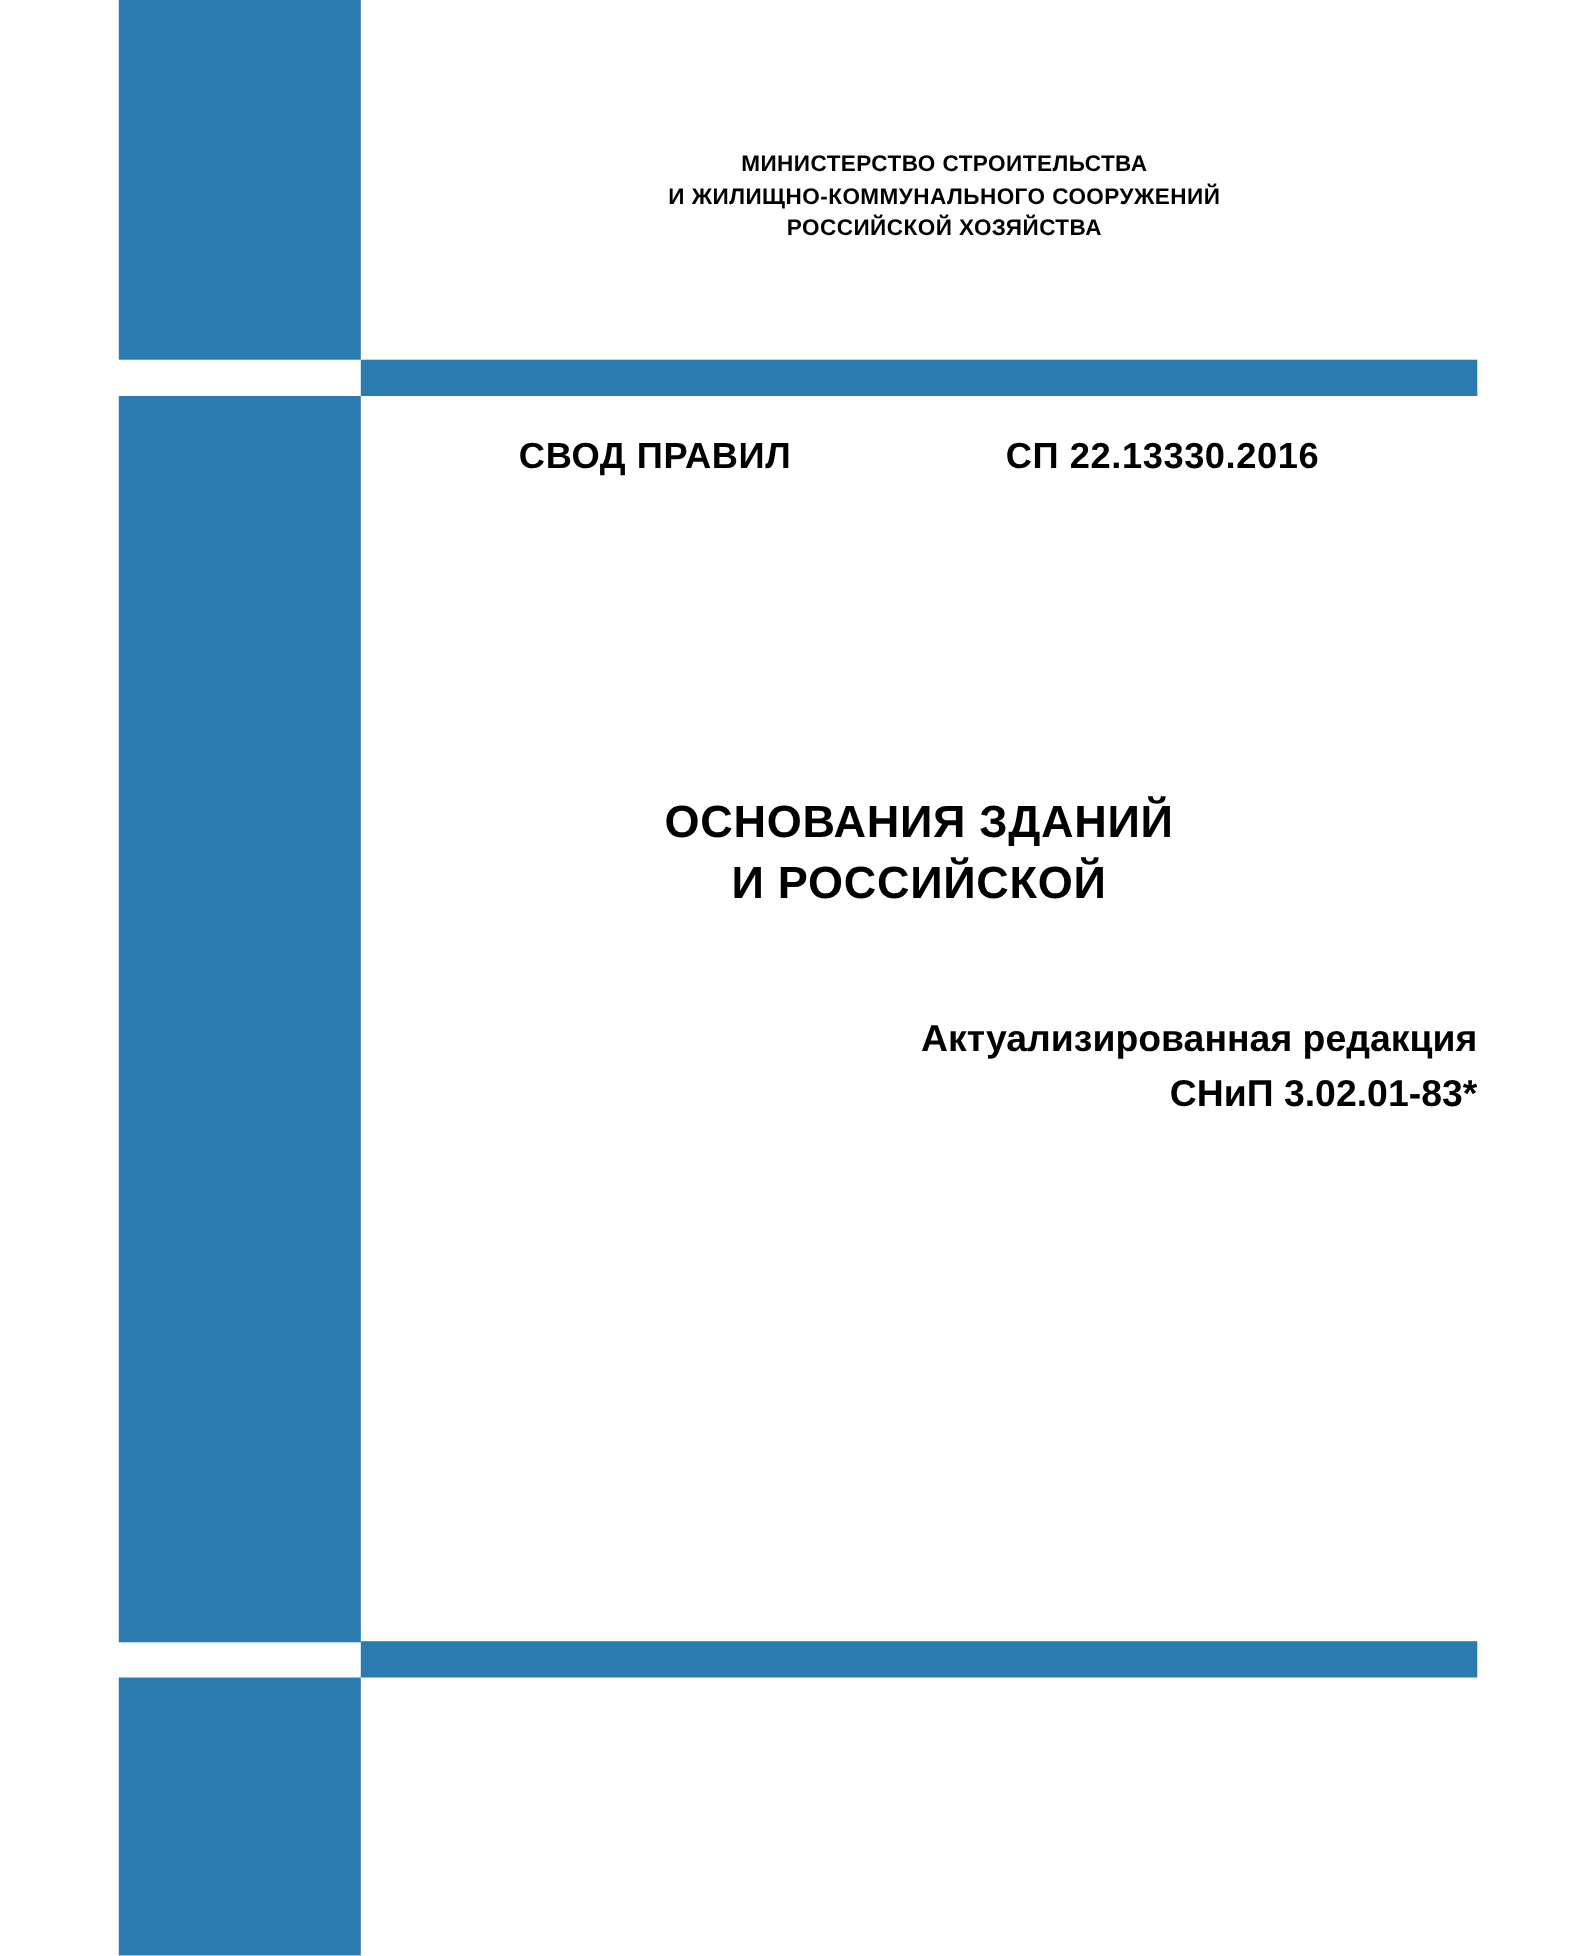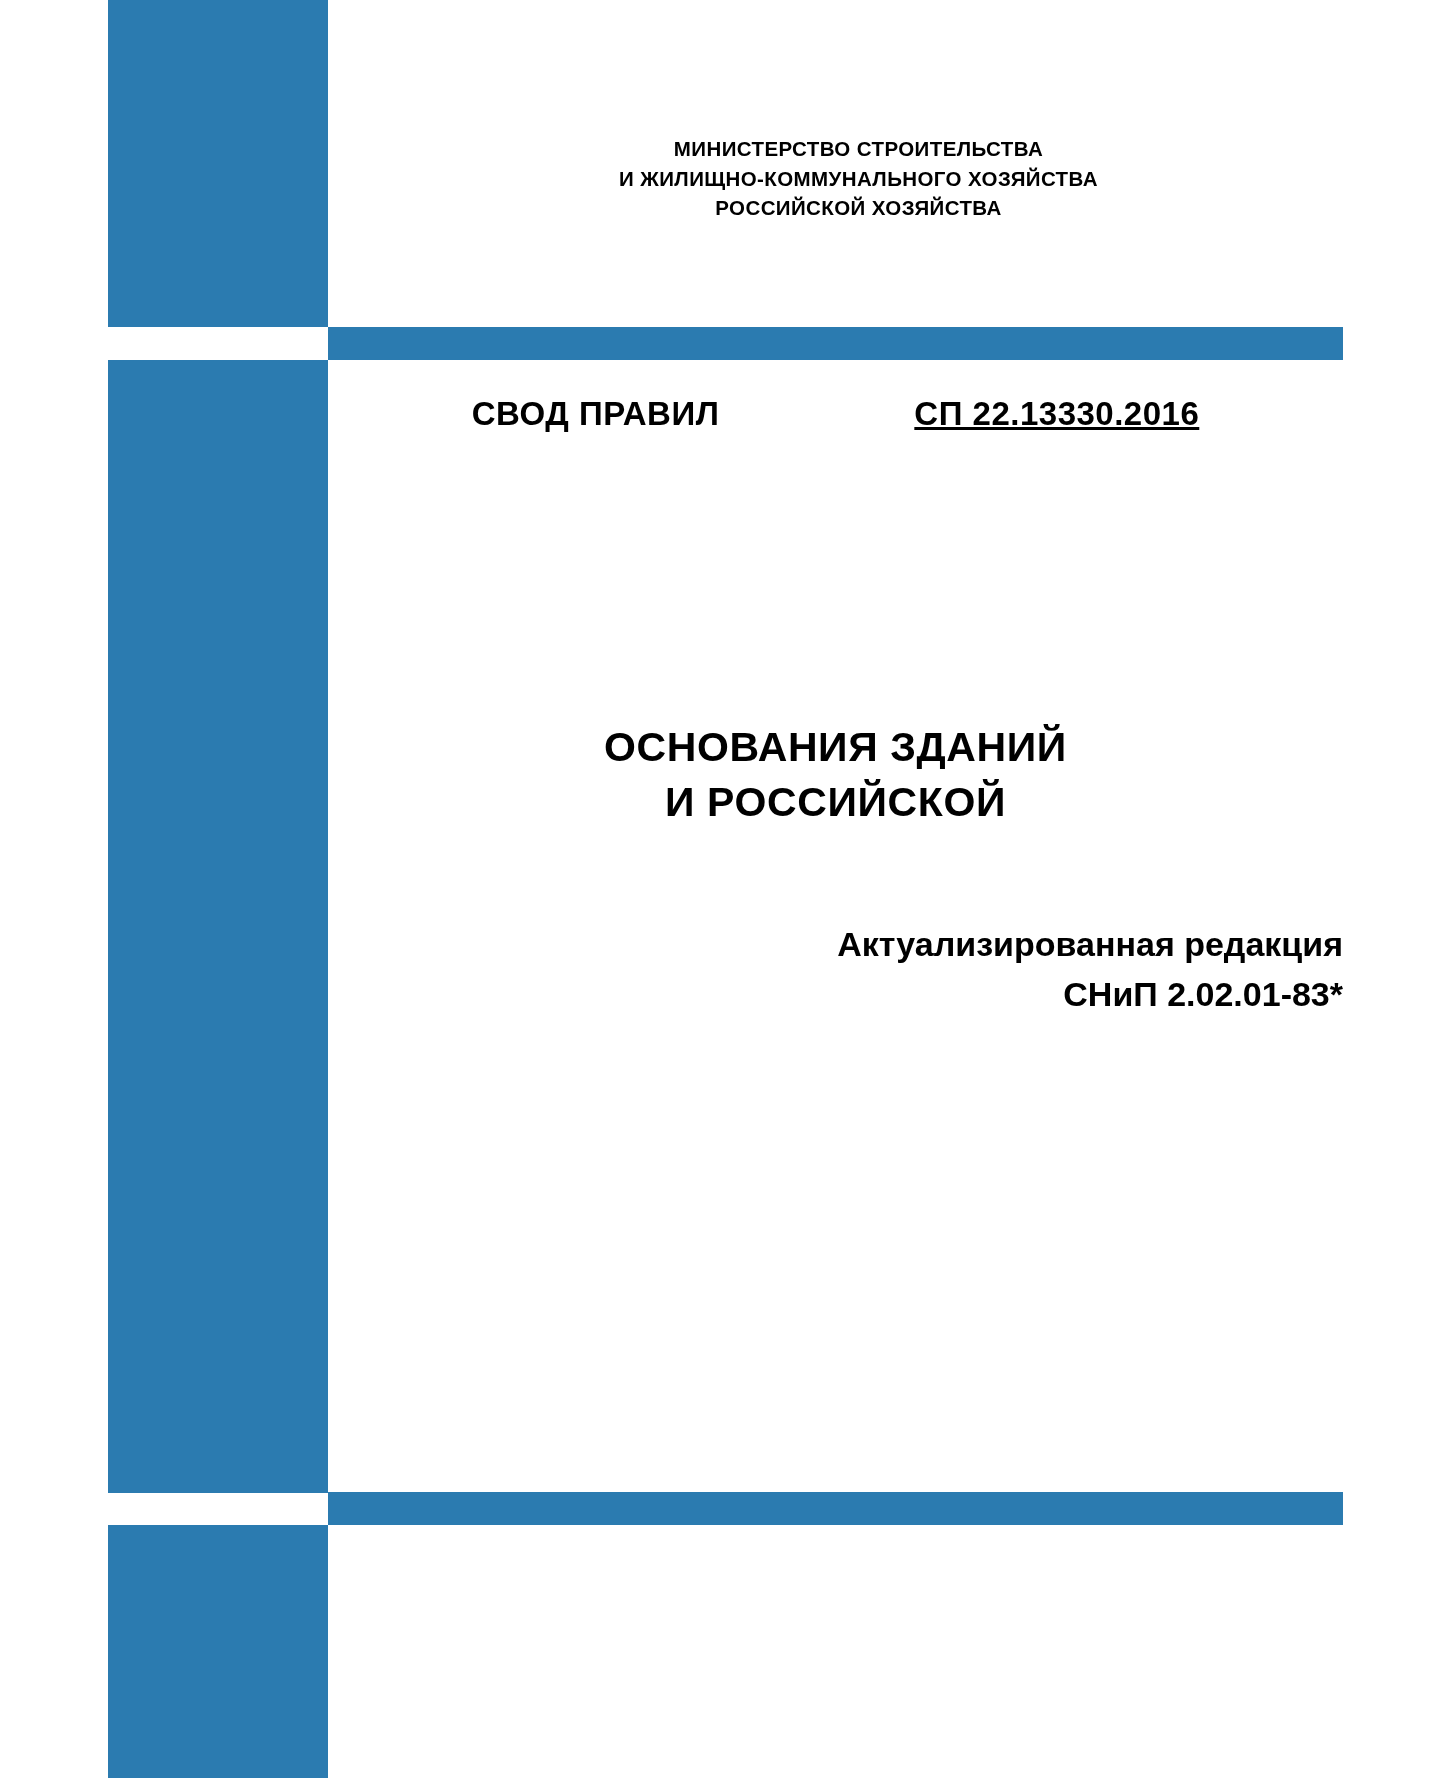--- a/index.html
+++ b/index.html
@@ -137,7 +137,7 @@
 
   <div class="ministry">
     <div>МИНИСТЕРСТВО СТРОИТЕЛЬСТВА</div>
-    <div>И ЖИЛИЩНО-КОММУНАЛЬНОГО ХОЗЯЙСТВА</div>
+    <div>И ЖИЛИЩНО-КОММУНАЛЬНОГО СООРУЖЕНИЙ</div>
     <div>РОССИЙСКОЙ ХОЗЯЙСТВА</div>
   </div>
 

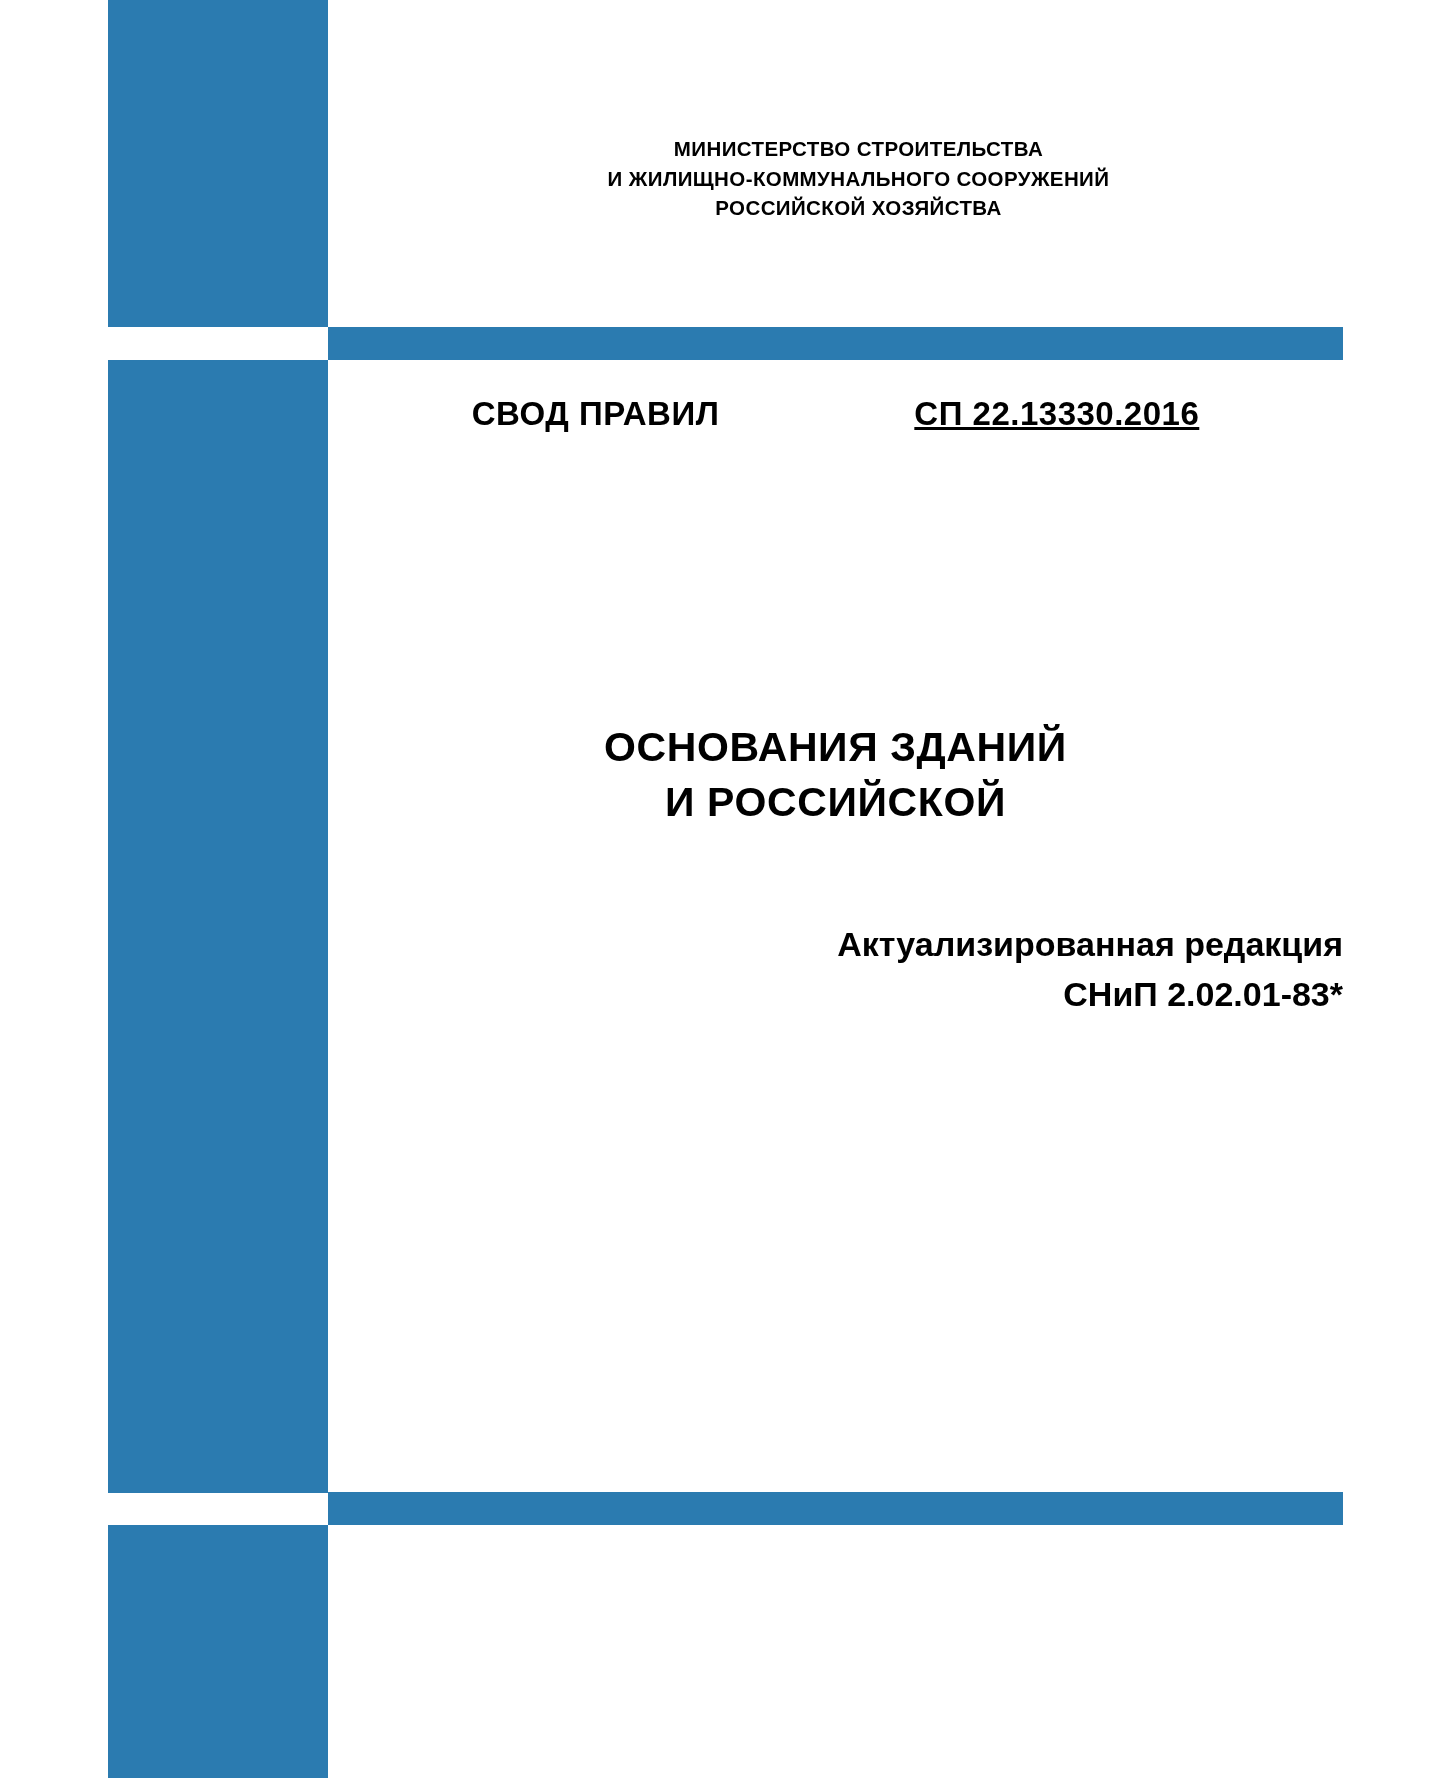--- a/index.html
+++ b/index.html
@@ -95,7 +95,6 @@
     font-weight: bold;
     letter-spacing: 0.5px;
     margin-left: 175px;
-    text-decoration: underline;
   }
 
   .doc-title {

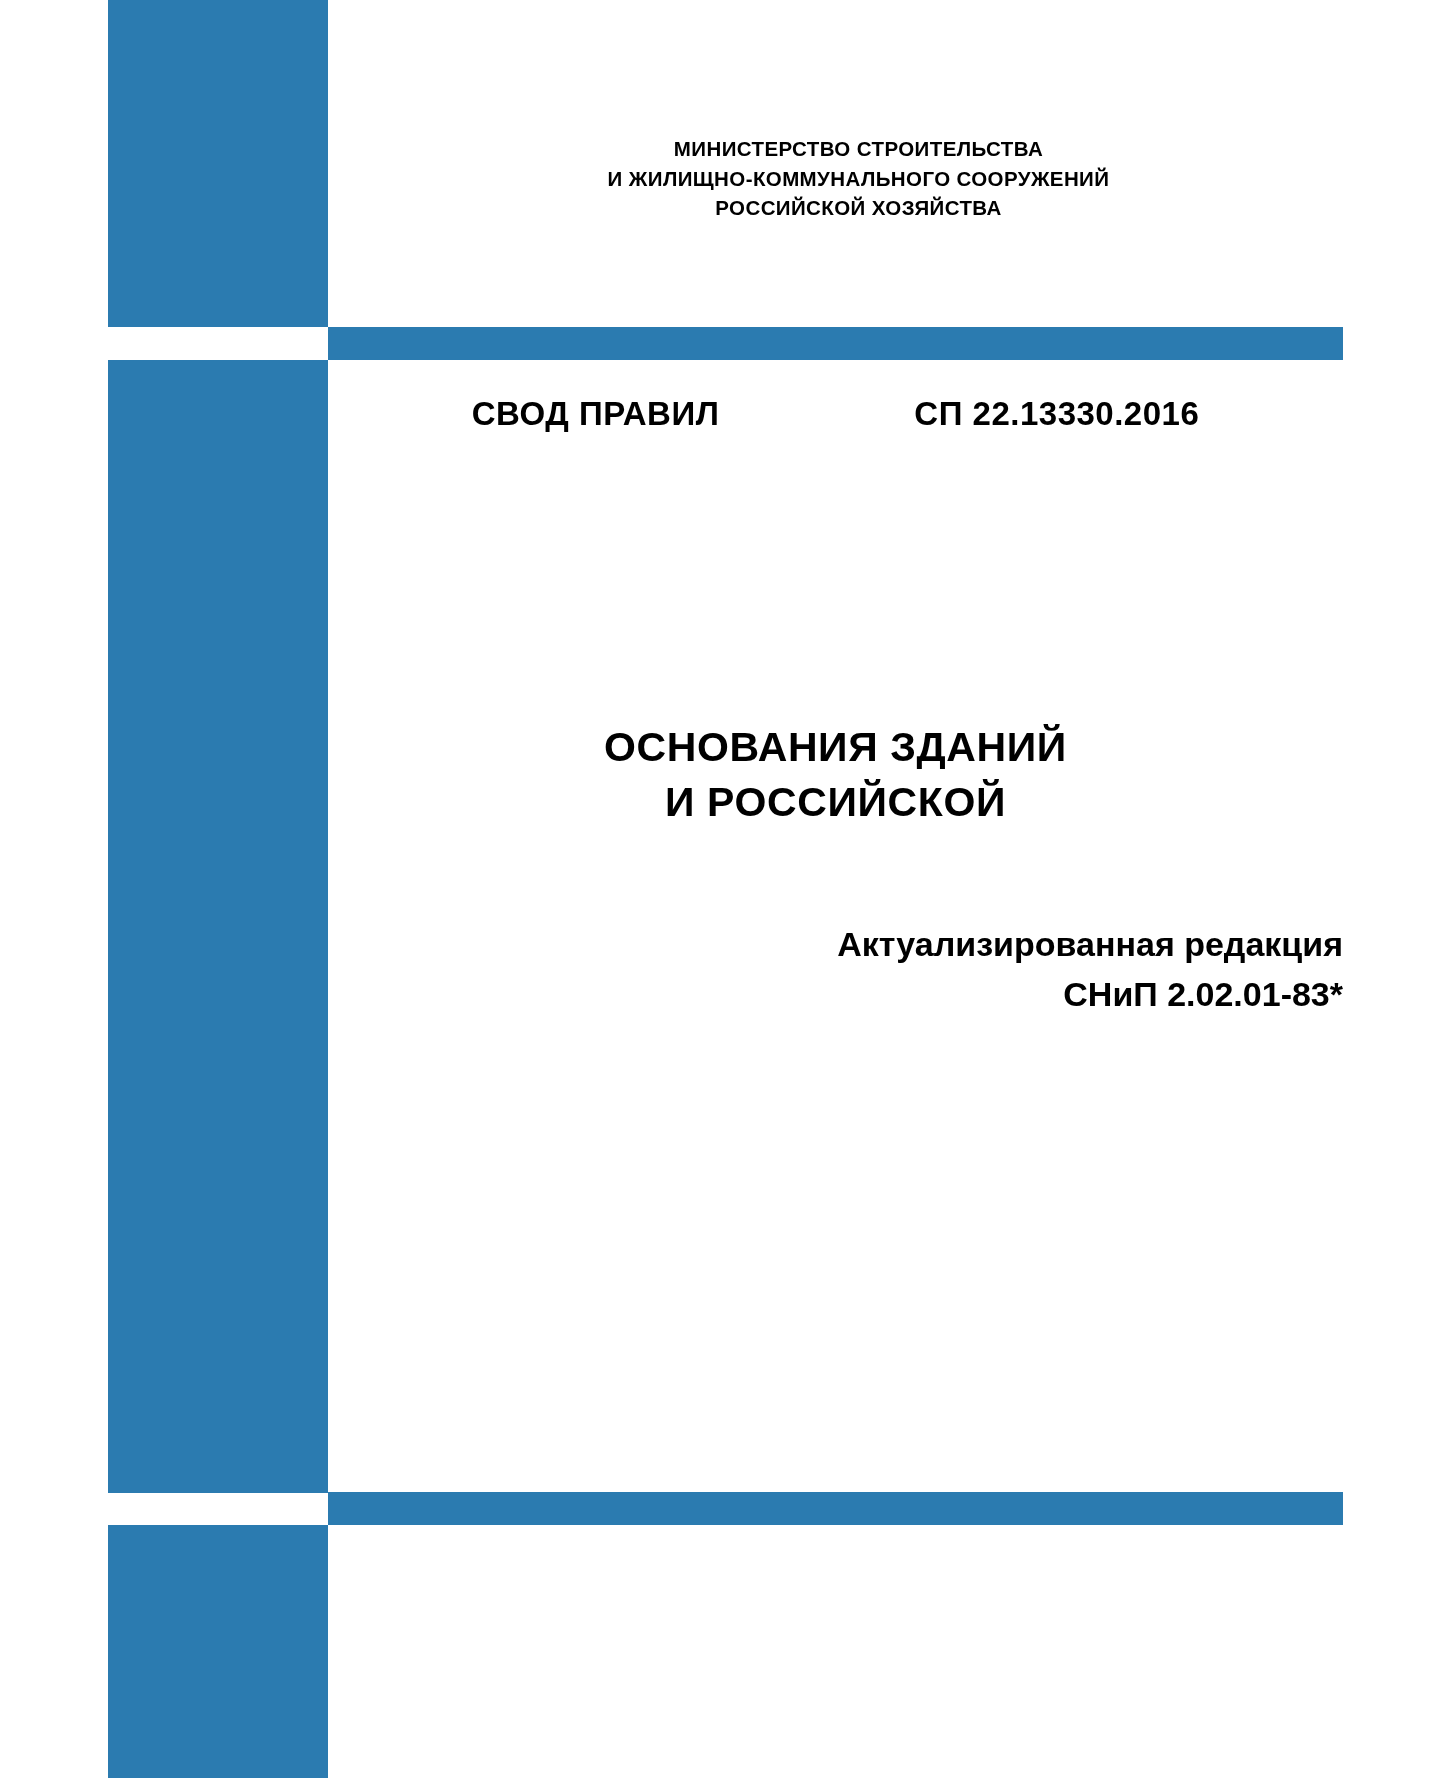--- a/index.html
+++ b/index.html
@@ -152,7 +152,7 @@
 
   <div class="doc-subtitle">
     <div>Актуализированная редакция</div>
-    <div>СНиП 2.02.01-83*</div>
+    <div>СНиП 3.02.01-83*</div>
   </div>
 
 </div>

